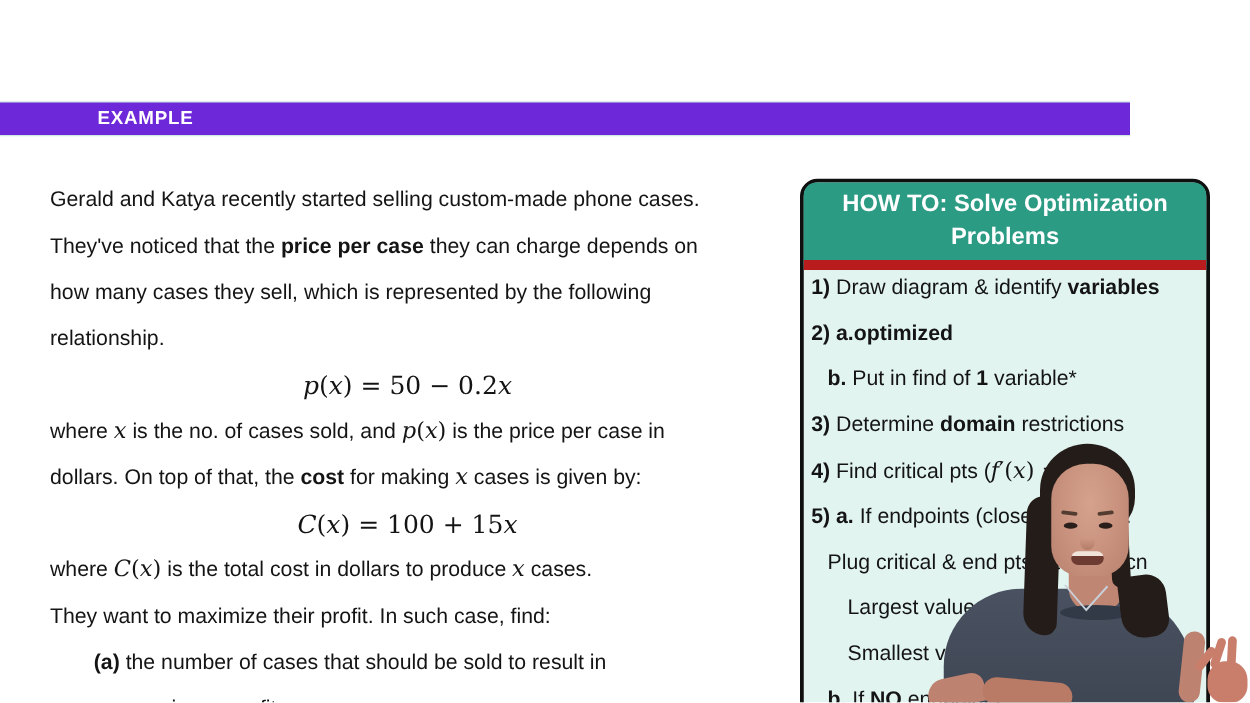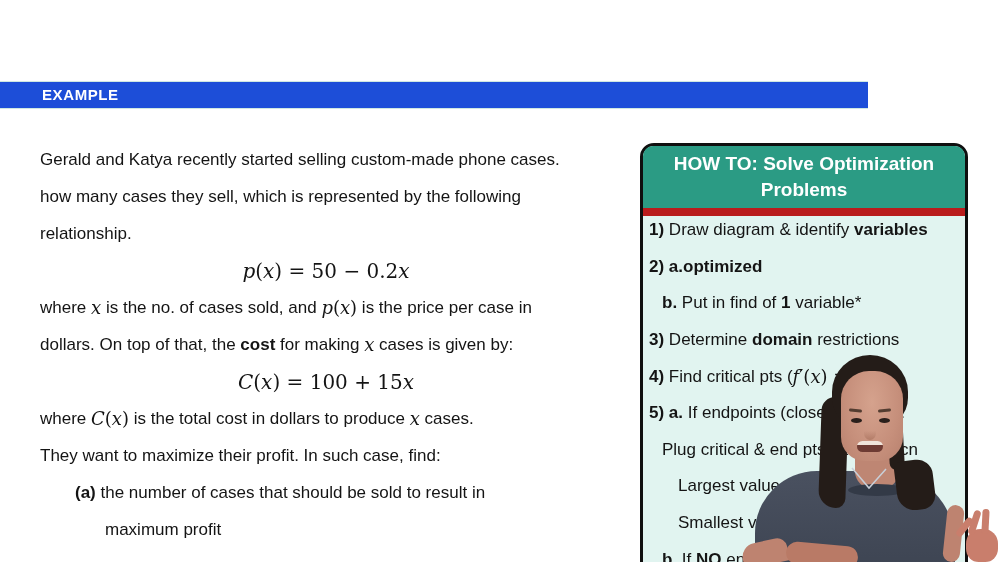--- a/index.html
+++ b/index.html
@@ -9,8 +9,8 @@
   
   .lesson-title{position:absolute;left:29px;top:26px;font-size:19px;font-weight:bold;
         text-decoration:underline;letter-spacing:.2px;}
-  .banner{position:absolute;left:0;top:82px;width:868px;height:26px;background:#1d4ed8;
-        box-shadow:0 -1px 0 #cfe8e1,0 1px 0 #cfe8e1;}
+  .banner{position:absolute;left:0;top:82px;width:868px;height:26px;background:#6d28d9;
+        box-shadow:0 -1px 0 #cfe8e1,0 1px 0 #cfe8e1;padding-left:36px;}
   .banner-label{margin-left:42px;line-height:26px;color:#fff;font-weight:bold;
         font-size:15px;letter-spacing:.6px;}
 

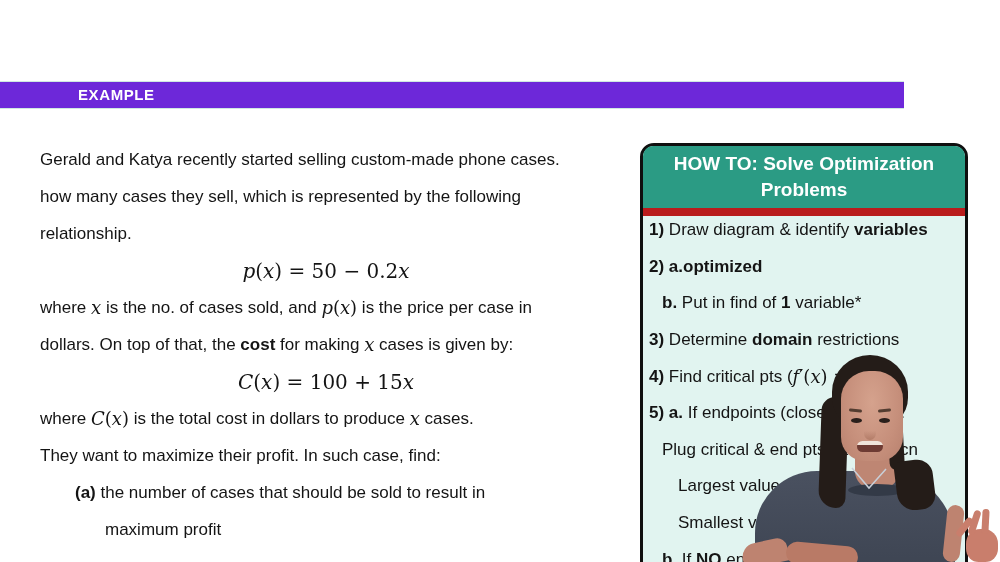--- a/index.html
+++ b/index.html
@@ -89,6 +89,7 @@
 
   <div class="problem" id="problem-lines">
       <div class="pline"><span class="seg">Gerald and Katya recently started selling custom-made phone cases.</span></div>
+      <div class="pline"><span class="seg">They've noticed that the </span><span class="seg seg-b">price per case</span><span class="seg"> they can charge depends on</span></div>
       <div class="pline"><span class="seg">how many cases they sell, which is represented by the following</span></div>
       <div class="pline"><span class="seg">relationship.</span></div>
       <div class="pline center math"><span class="seg seg-m">p</span><span class="seg seg-f">(</span><span class="seg seg-m">x</span><span class="seg seg-f">) = 50 − 0.2</span><span class="seg seg-m">x</span></div>

